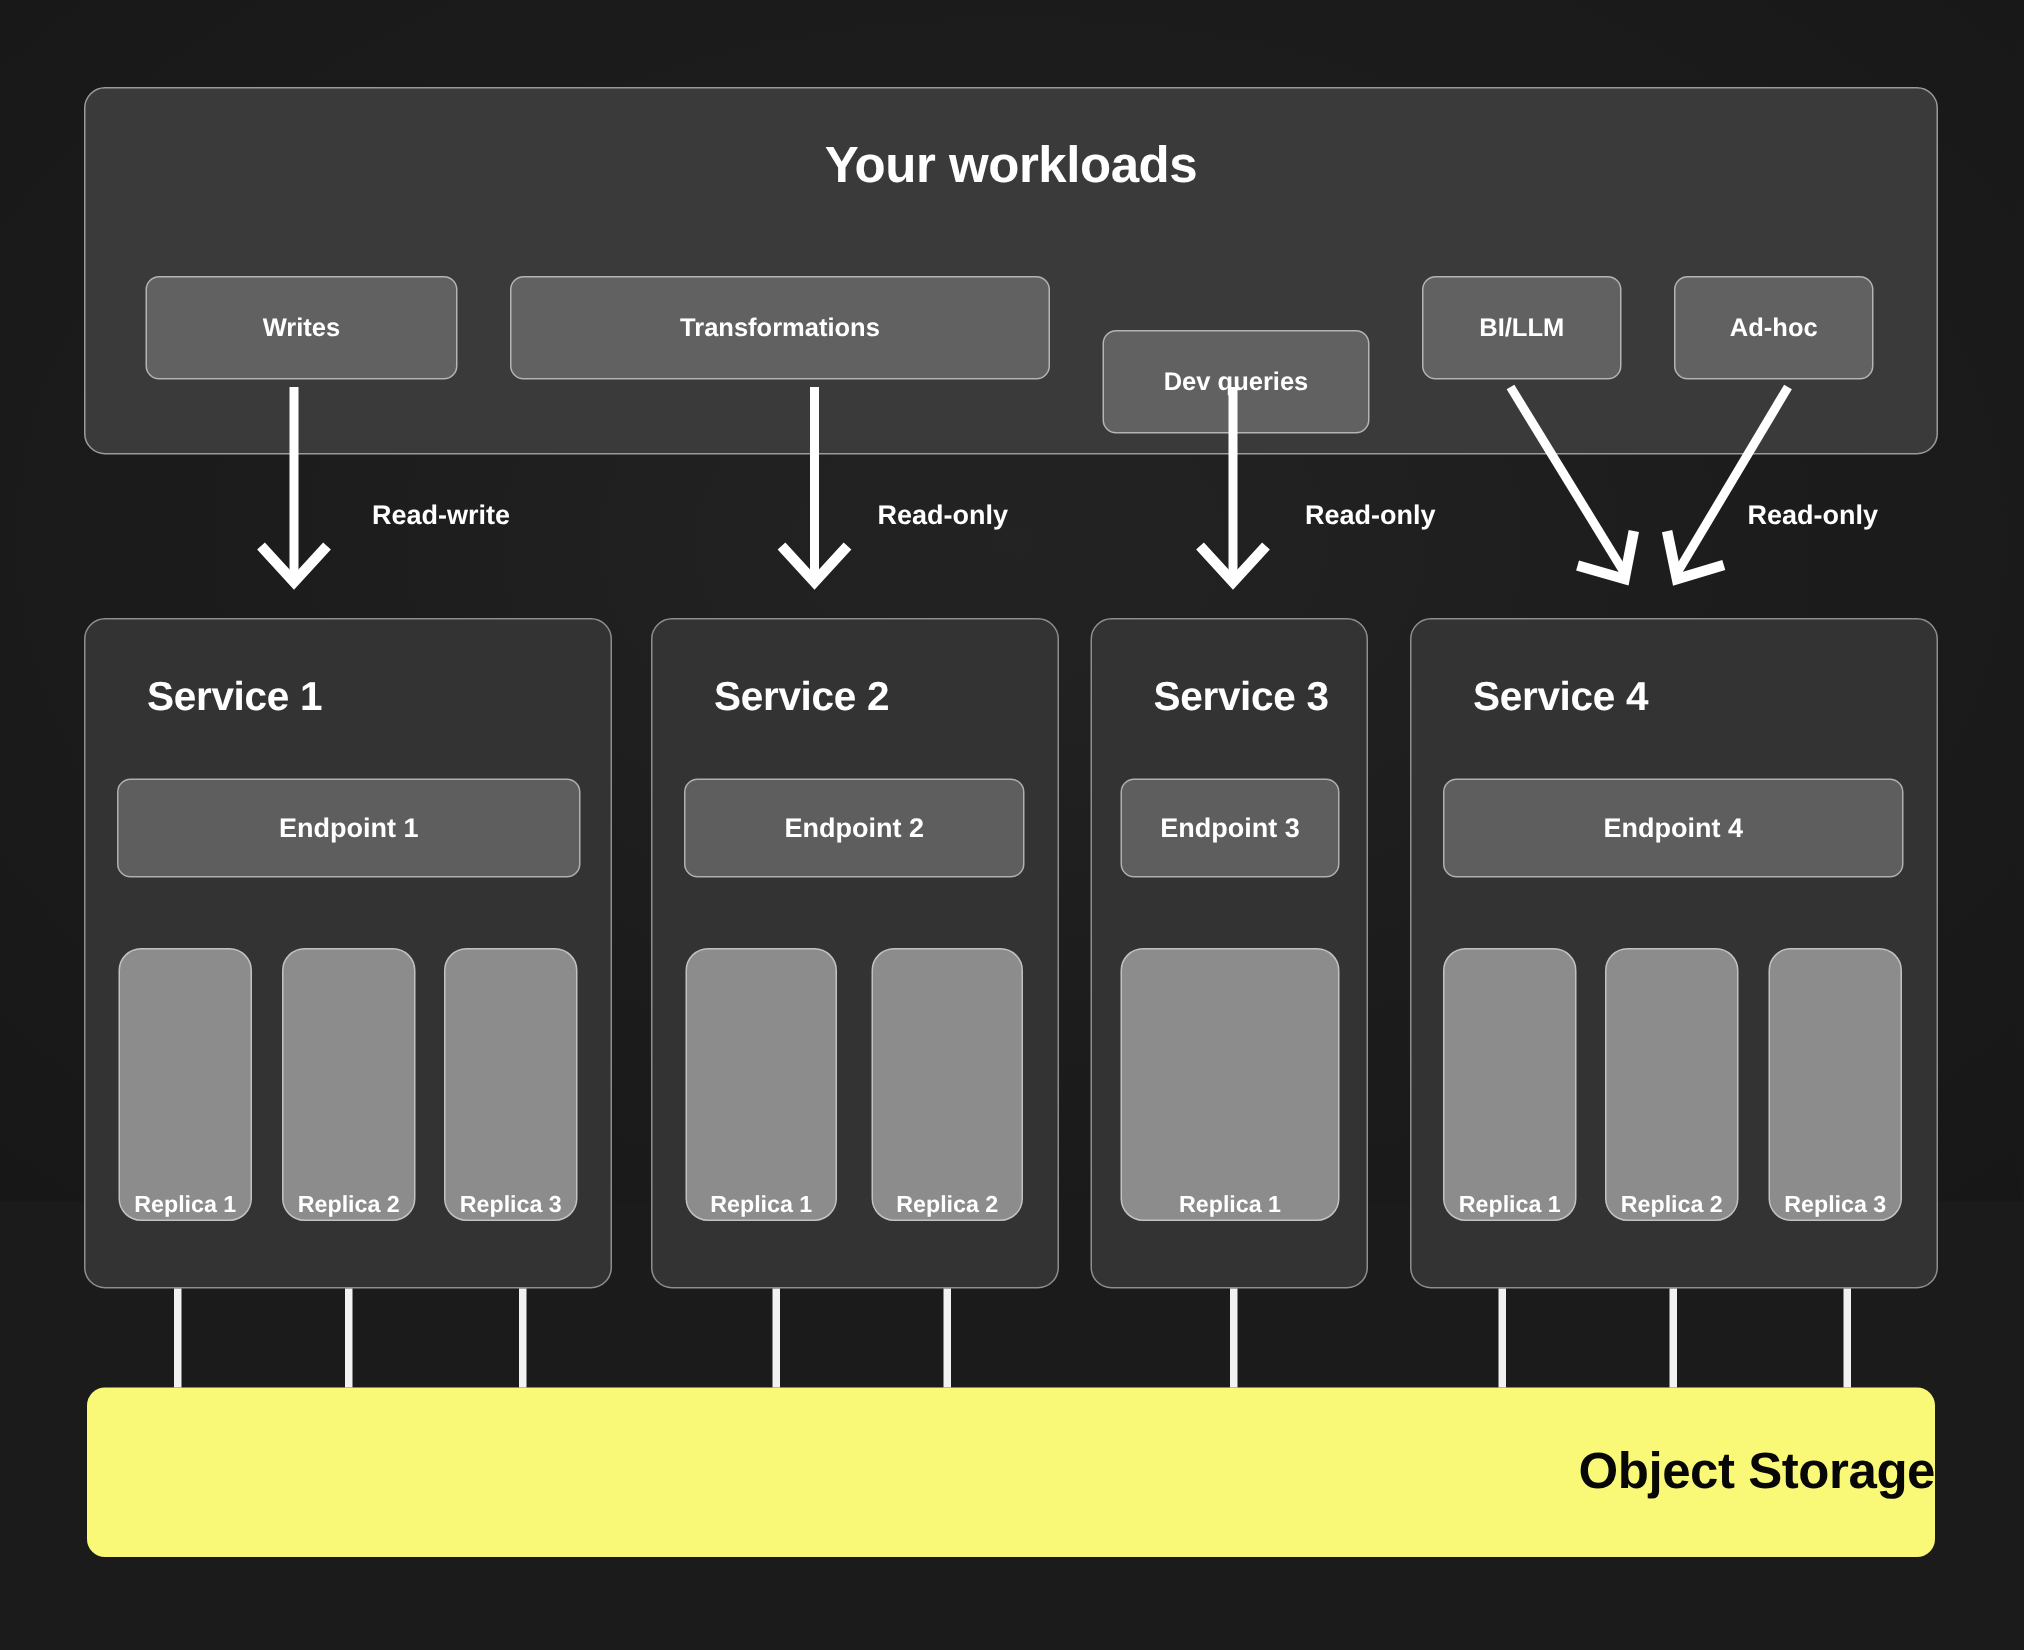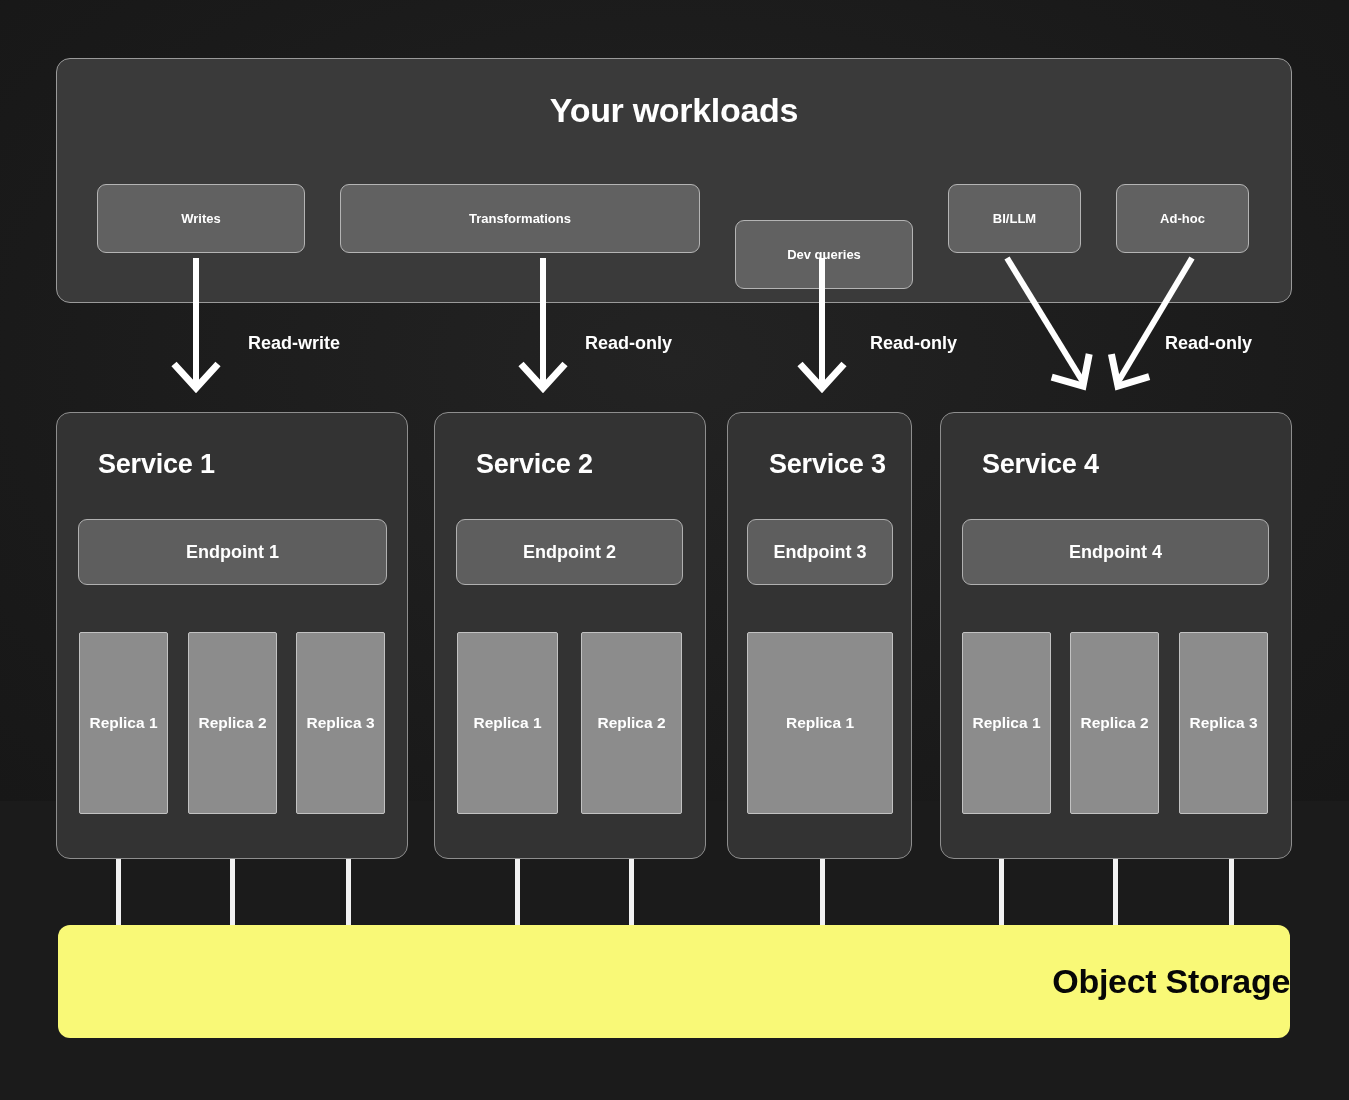--- a/index.html
+++ b/index.html
@@ -36,7 +36,7 @@
     border:1.2px solid #b4b4b4;
     border-radius:9px;
     display:flex; align-items:center; justify-content:center;
-    color:#ffffff; font-size:13px; font-weight:bold;
+    color:#ffffff; font-size:17px; font-weight:bold;
   }
 
   

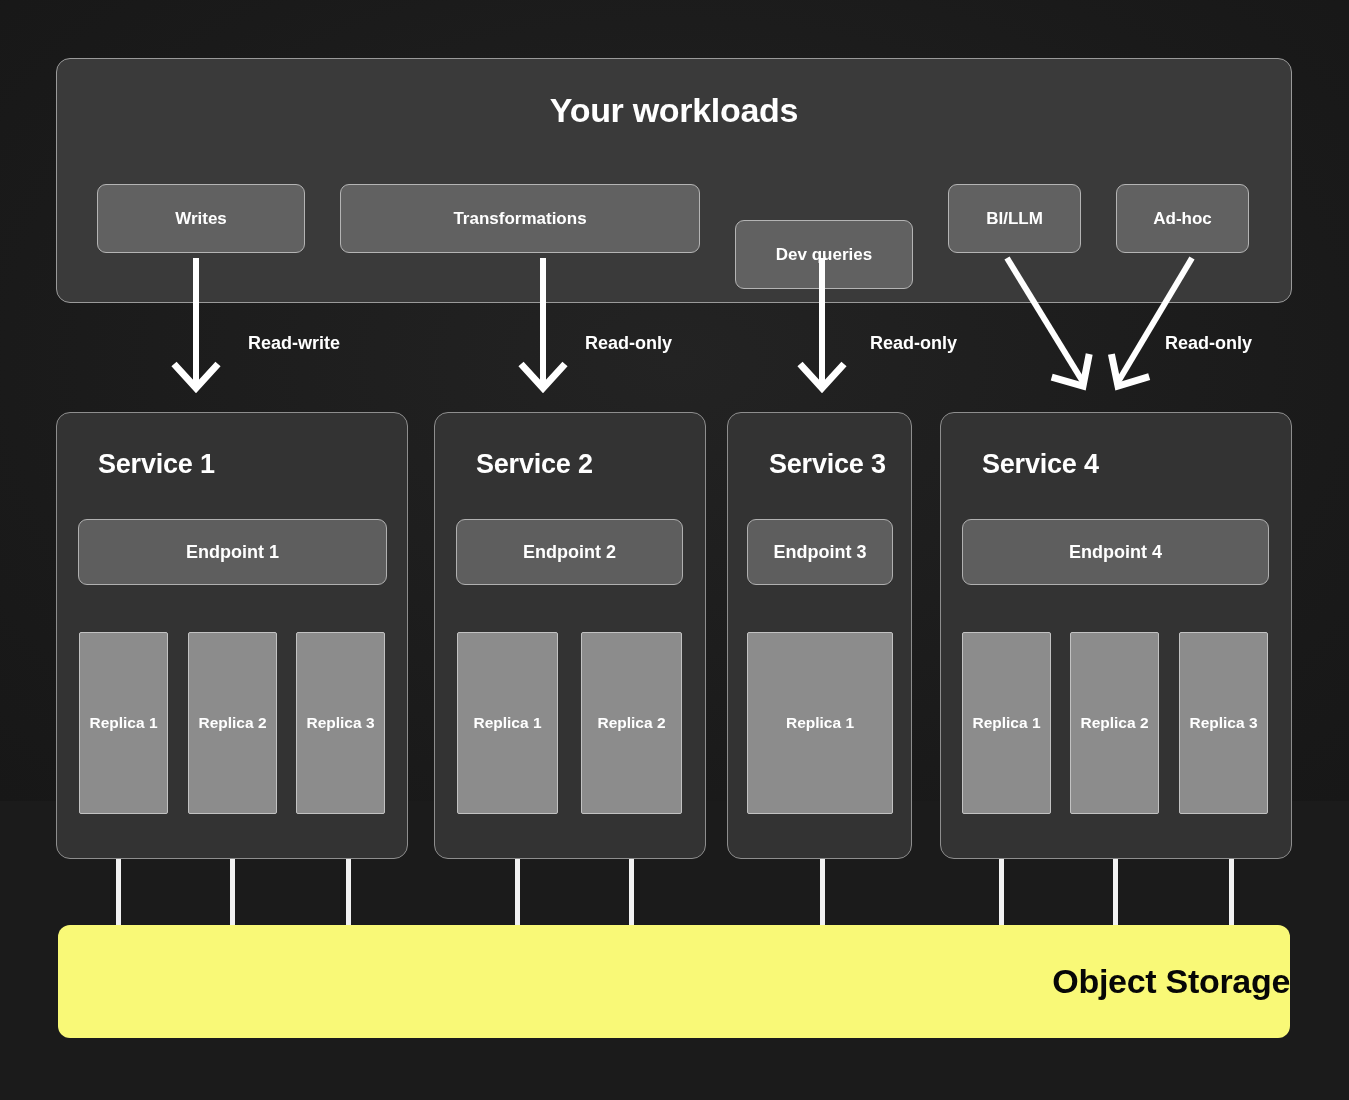--- a/index.html
+++ b/index.html
@@ -74,8 +74,8 @@
     position:absolute;
     background:#8c8c8c;
     border:1.2px solid #c2c2c2;
-    border-radius:2px;
-    display:flex; align-items:center; justify-content:center;
+    border-radius:15px;
+    display:flex; align-items:flex-end; justify-content:center;
     color:#ffffff; font-size:15.5px; font-weight:bold;
   }
 

